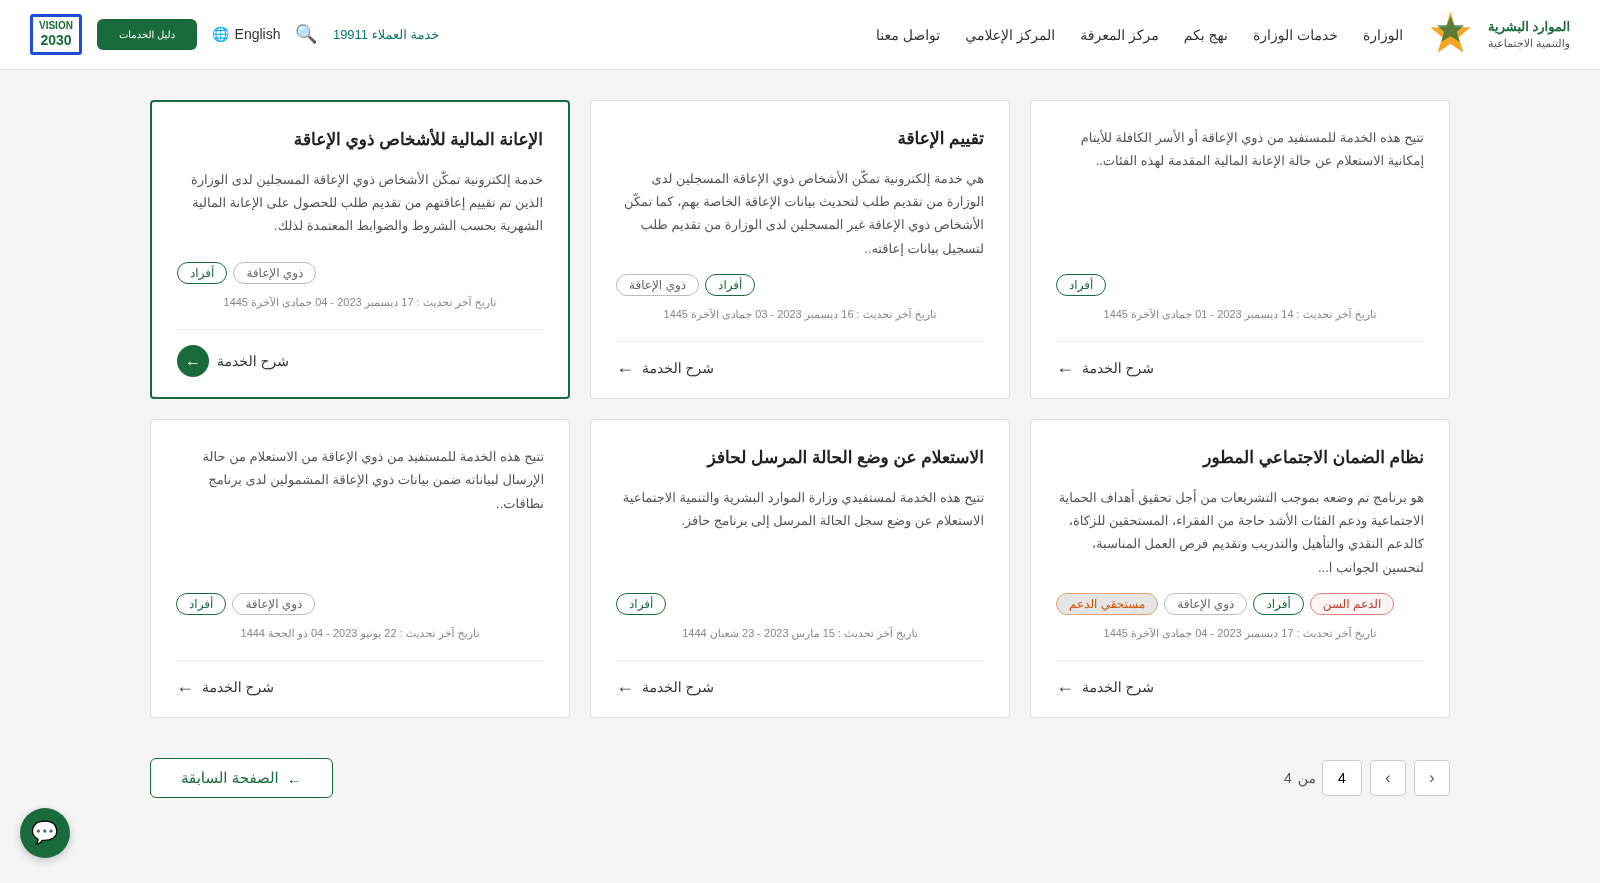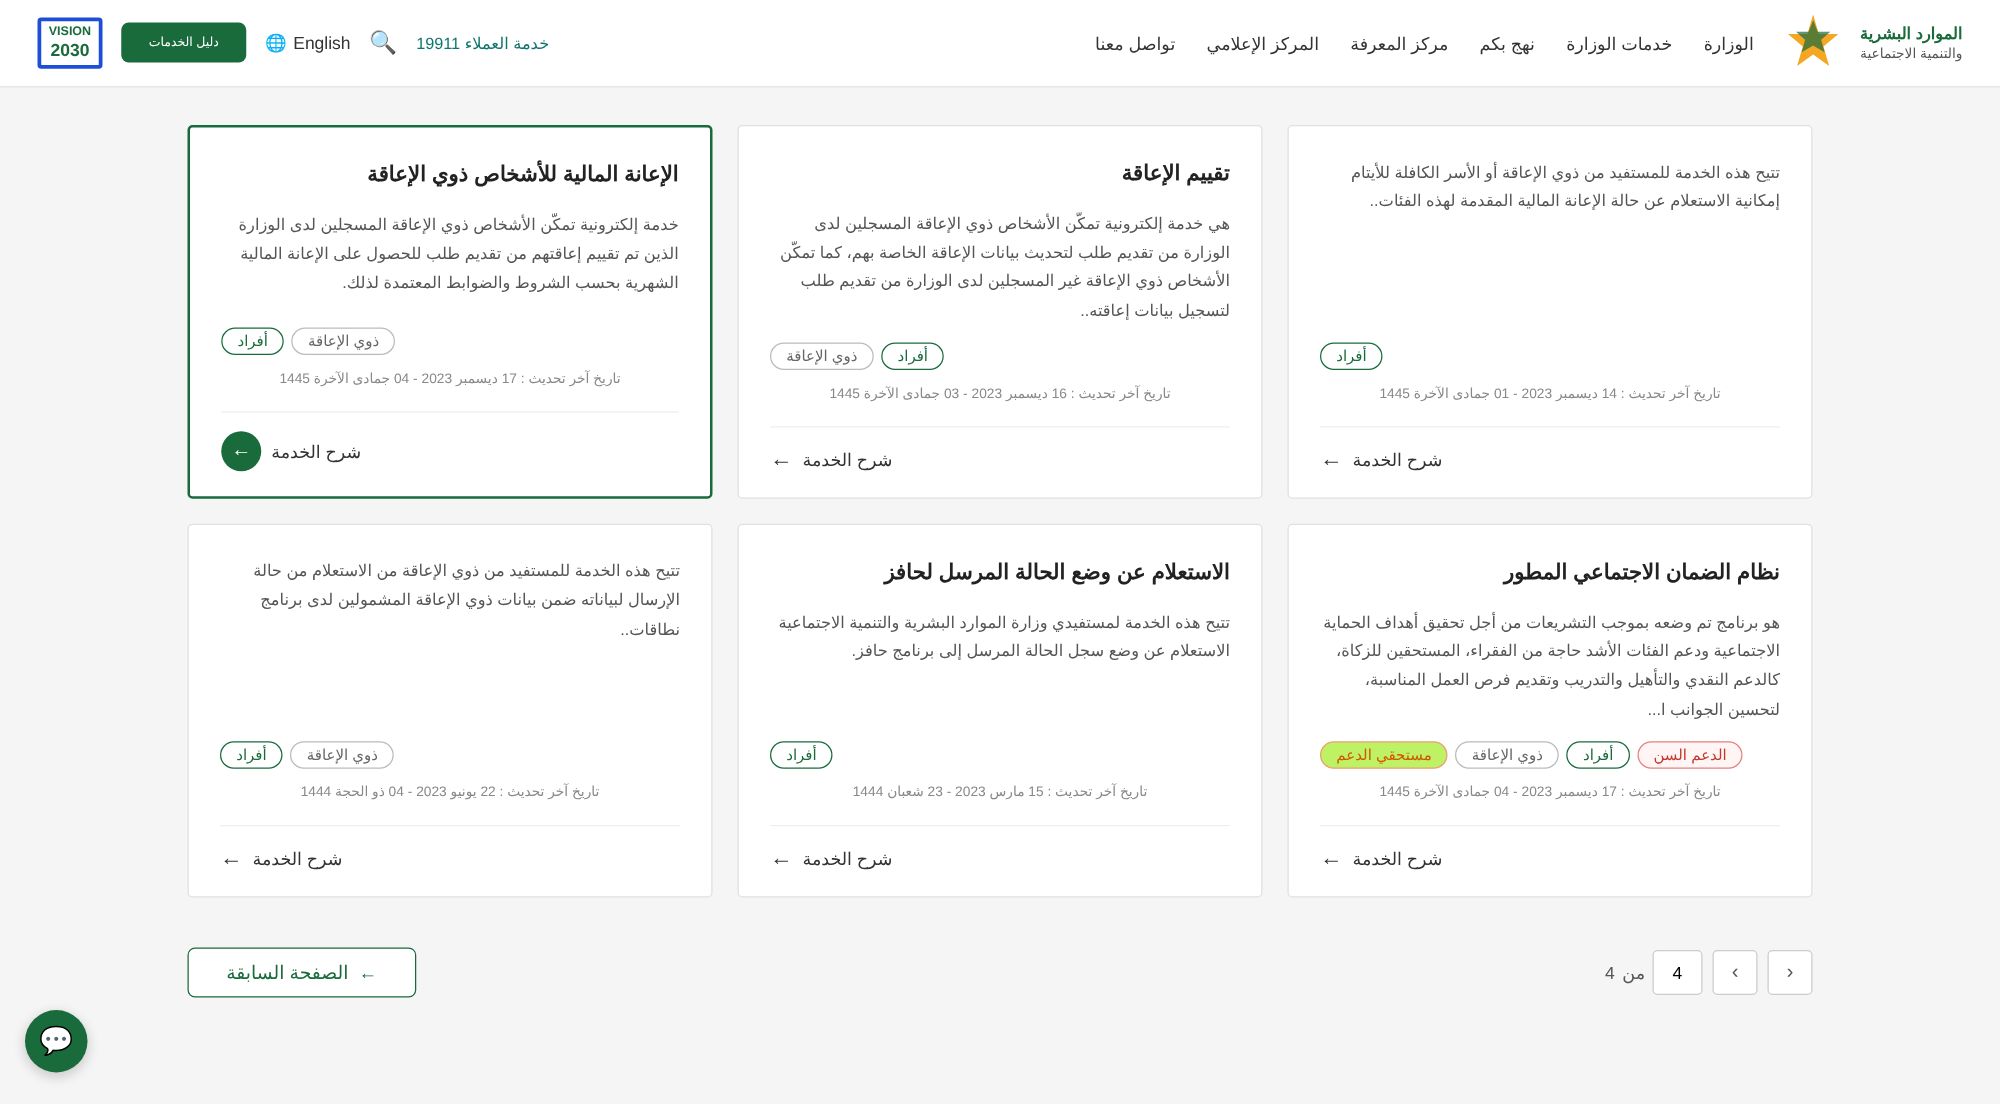--- a/index.html
+++ b/index.html
@@ -174,7 +174,7 @@
     .tag-orange {
       color: #d35400;
       border-color: #e8a070;
-      background: #bef264;
+      background: #e5e5e5;
     }
 
     .card-date {

